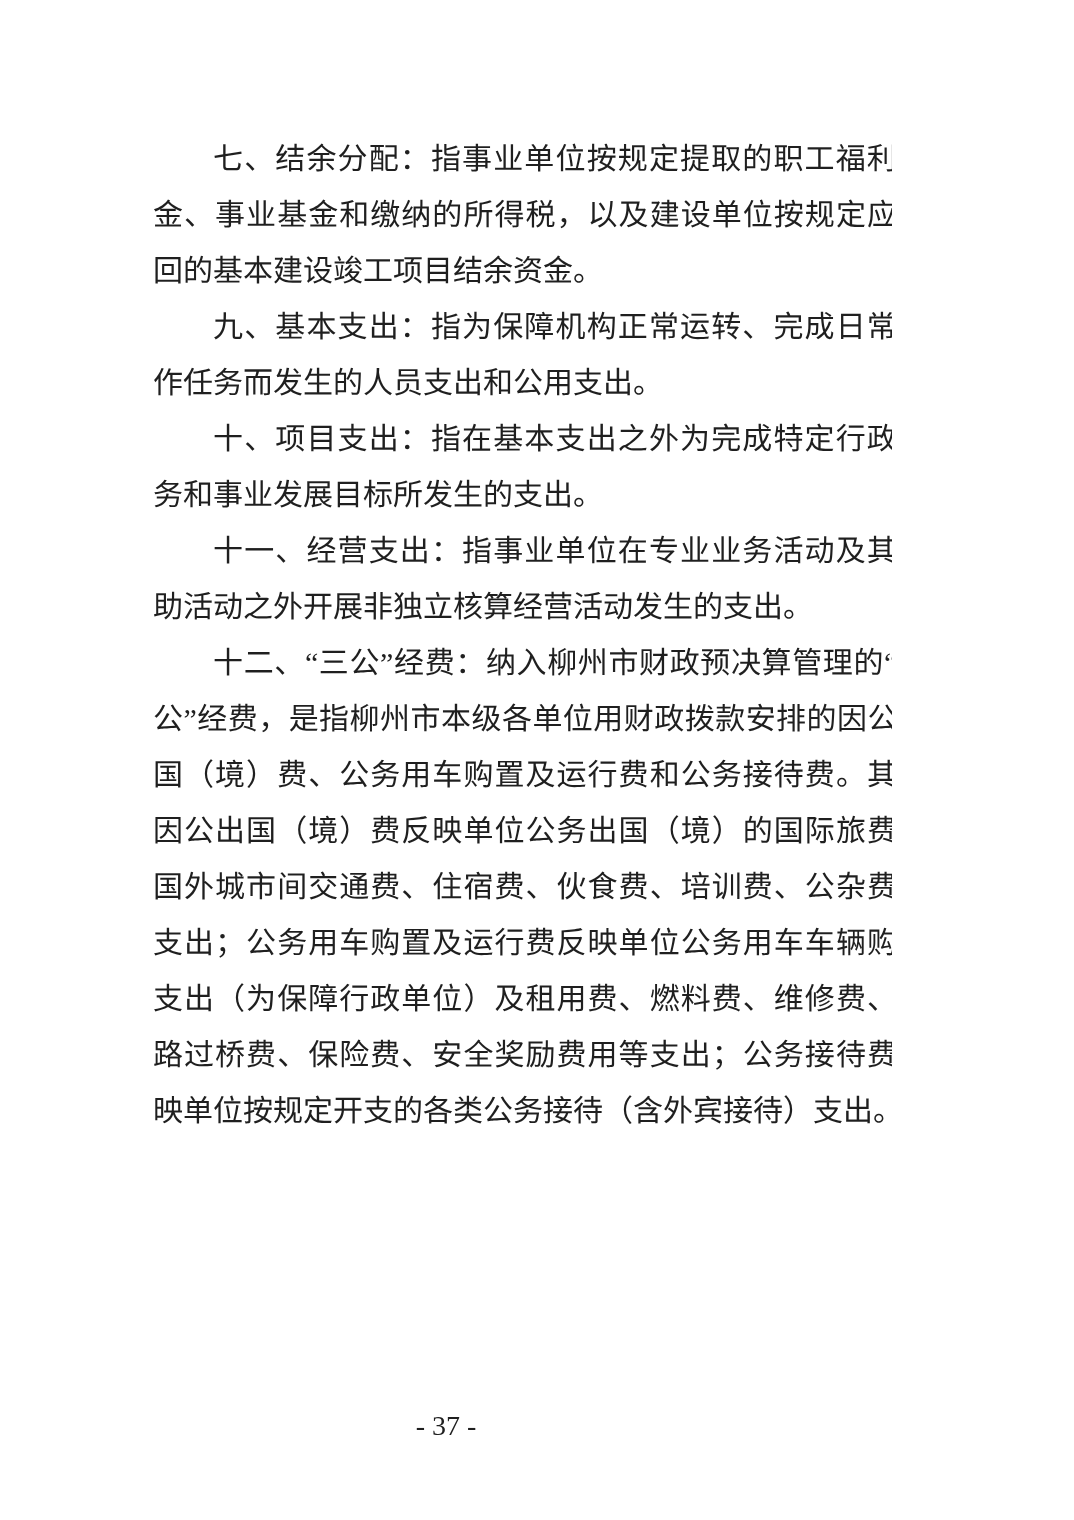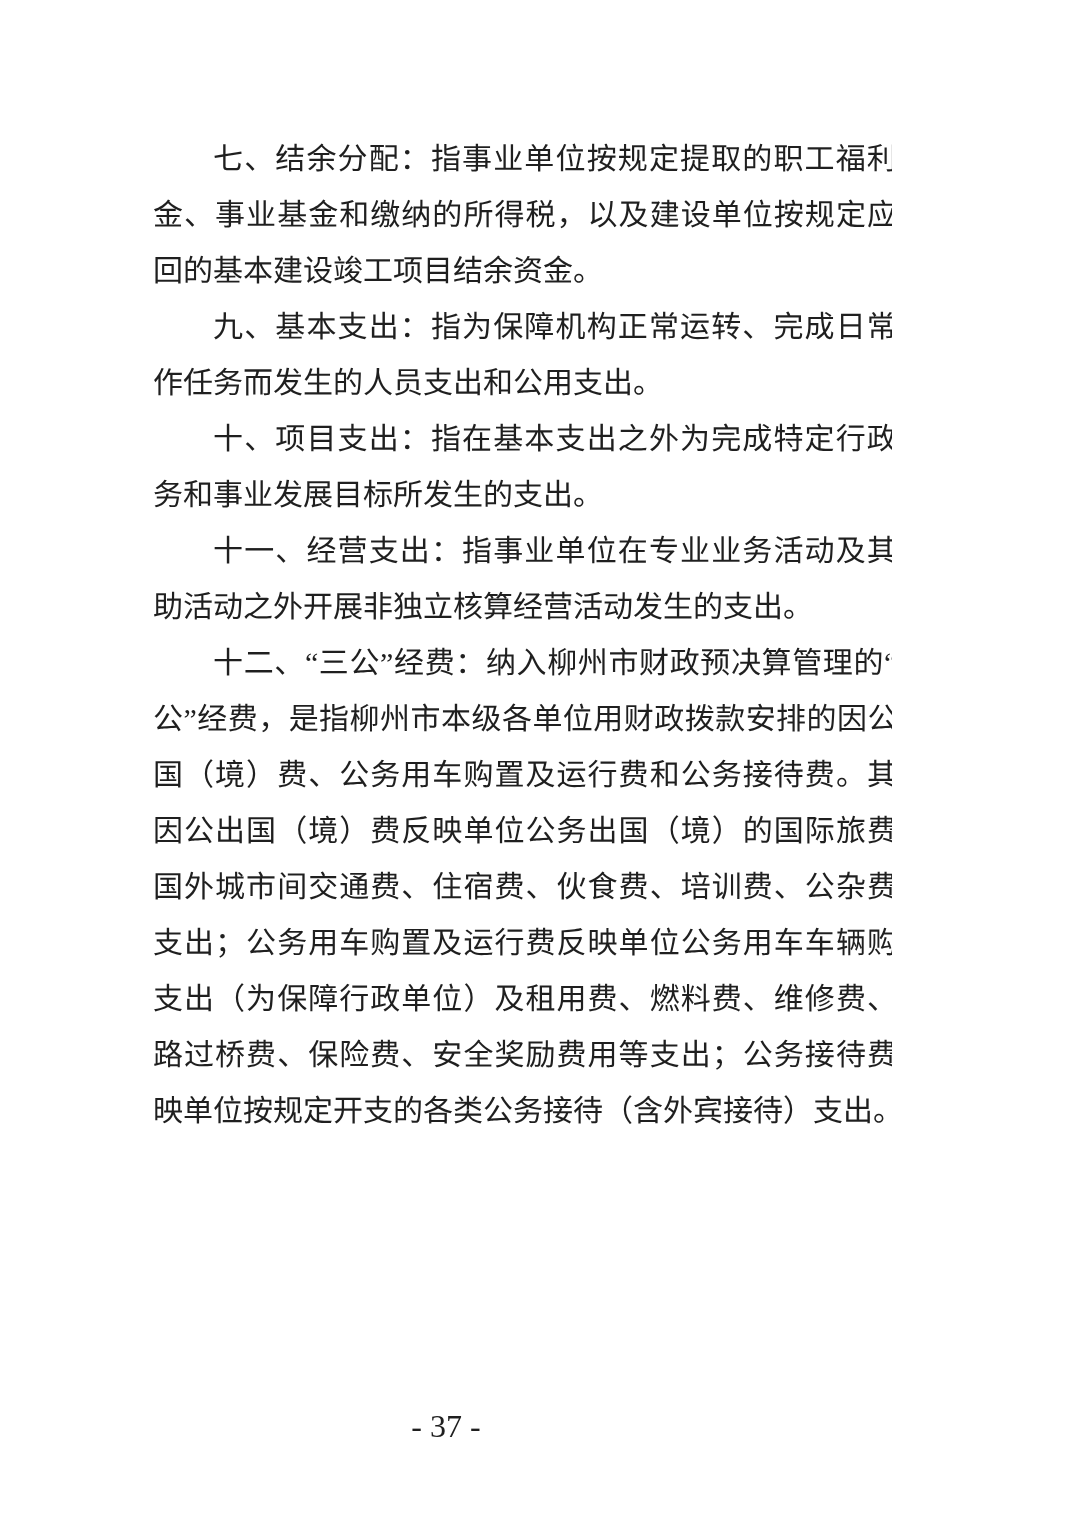--- a/index.html
+++ b/index.html
@@ -40,7 +40,7 @@
     top: 1406px;
     width: 100%;
     text-align: center;
-    font-size: 32px;
+    font-size: 28px;
     line-height: 40px;
     color: #1f1f1f;
   }

